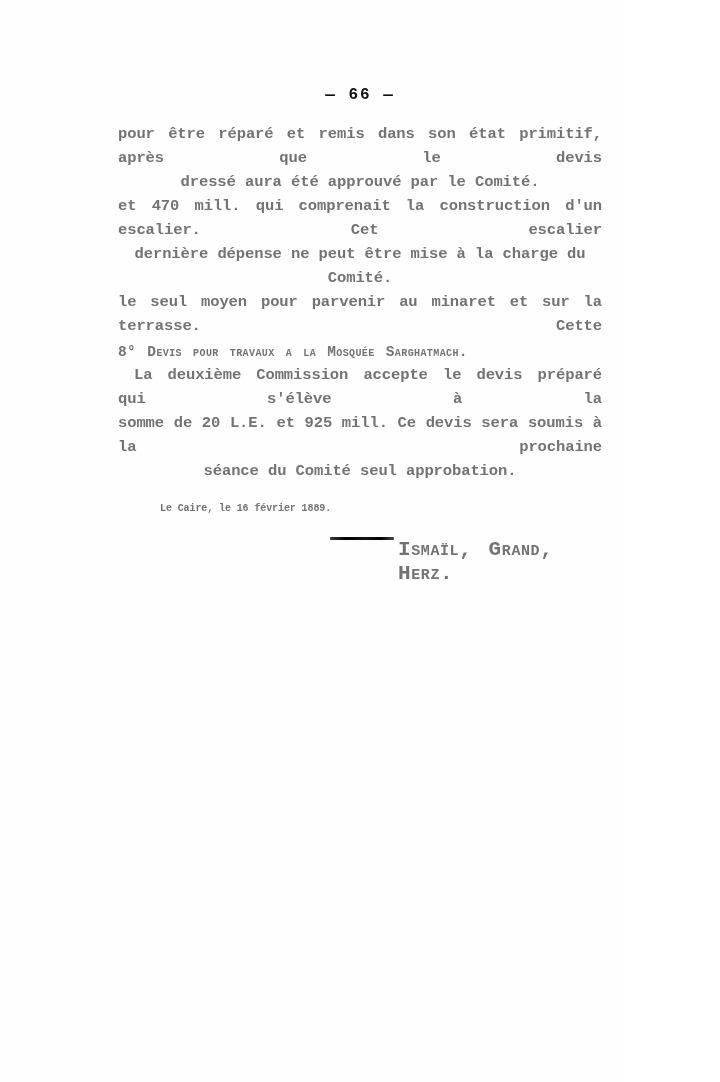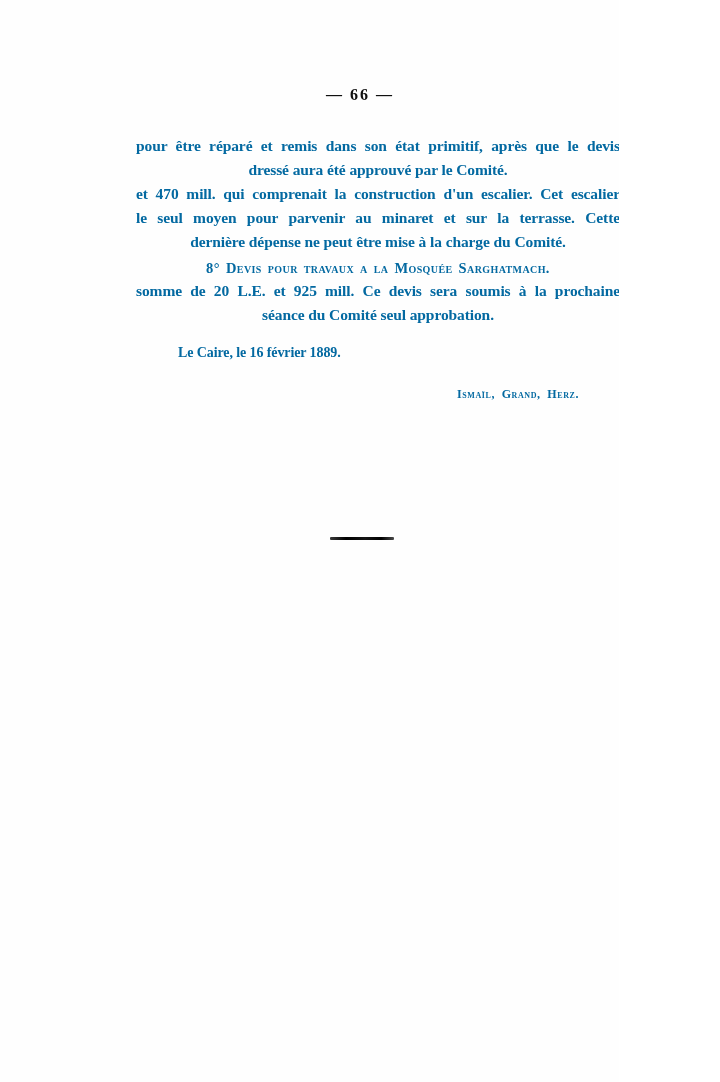--- a/index.html
+++ b/index.html
@@ -13,7 +13,7 @@
     height: 1082px;
     background: #fefefe;
     overflow: hidden;
-    font-family: Liberation Serif, serif;
+    font-family: Liberation Mono, monospace;
     color: #0f0f0f;
   }
   .page-number {

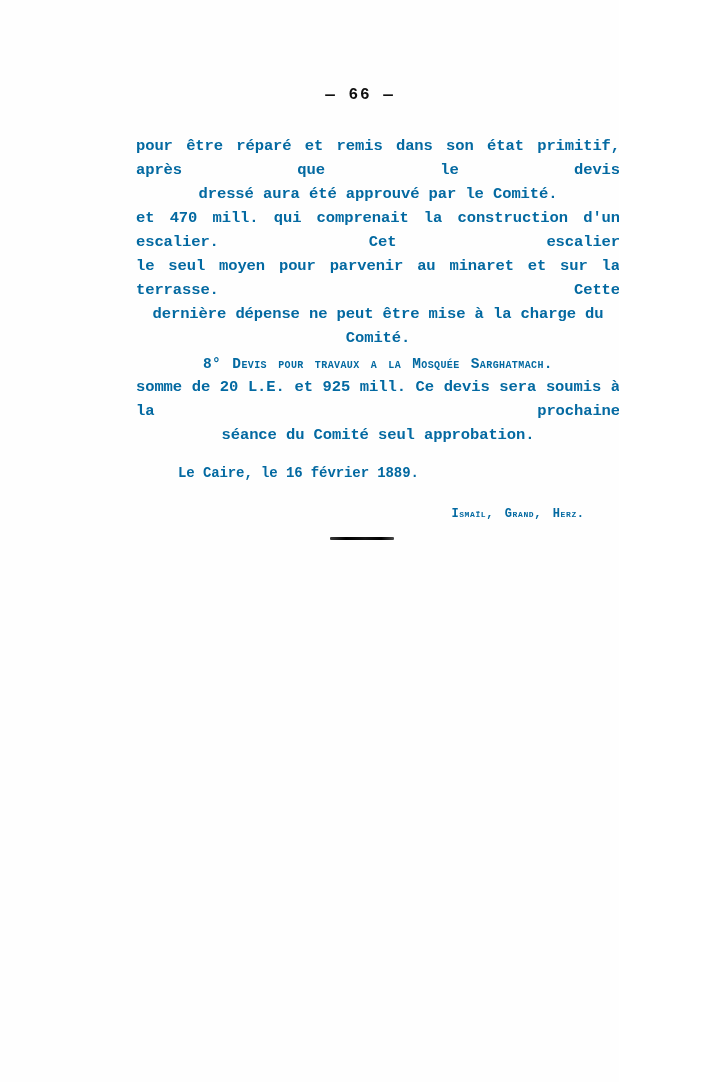--- a/index.html
+++ b/index.html
@@ -29,15 +29,14 @@
   }
   .text-block {
     position: absolute;
-    left: 136px;
+    left: 118px;
     top: 122px;
     width: 484px;
     font-size: 15.5px;
     font-weight: 700;
     line-height: 24px;
     letter-spacing: -0.1px;
-    color: #0369a1;
-    margin-top: 12px;
+    color: #737373;
   }
   .line { text-align: center; white-space: normal; }
   .line.just {

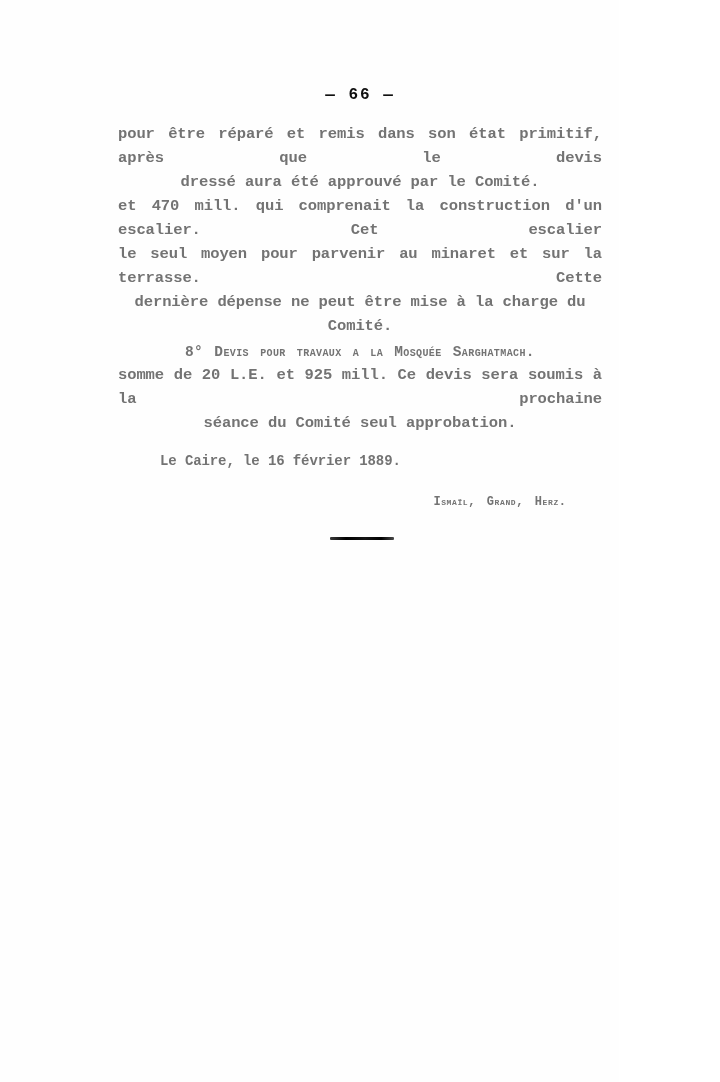--- a/index.html
+++ b/index.html
@@ -97,8 +97,8 @@
 
     <div class="paragraph">
       <div class="line just">et 470 mill. qui comprenait la construction d'un escalier. Cet escalier</div>
+      <div class="line">dernière dépense ne peut être mise à la charge du Comité.</div>
       <div class="line just">le seul moyen pour parvenir au minaret et sur la terrasse. Cette</div>
-      <div class="line">dernière dépense ne peut être mise à la charge du Comité.</div>
     </div>
 
     <div class="heading">8° Devis pour travaux a la Mosquée Sarghatmach.</div>

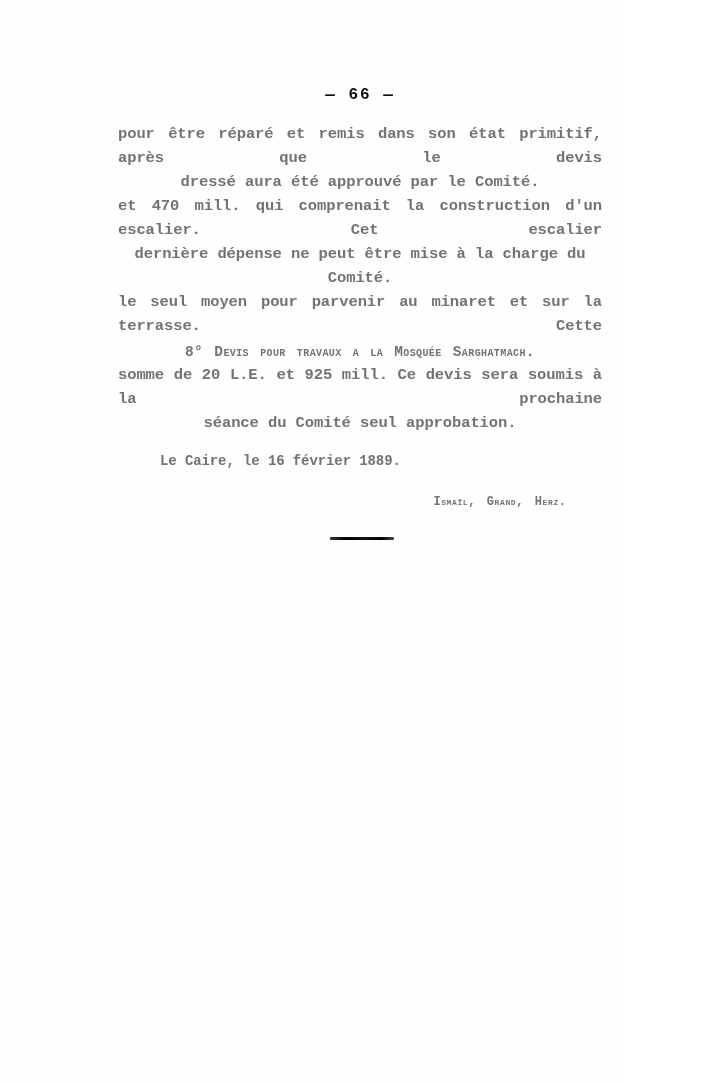--- a/index.html
+++ b/index.html
@@ -47,7 +47,6 @@
   .heading {
     margin-top: 3px;
     line-height: 22px;
-    text-align: center;
     font-size: 14.5px;
     font-weight: 700;
     font-variant: small-caps;

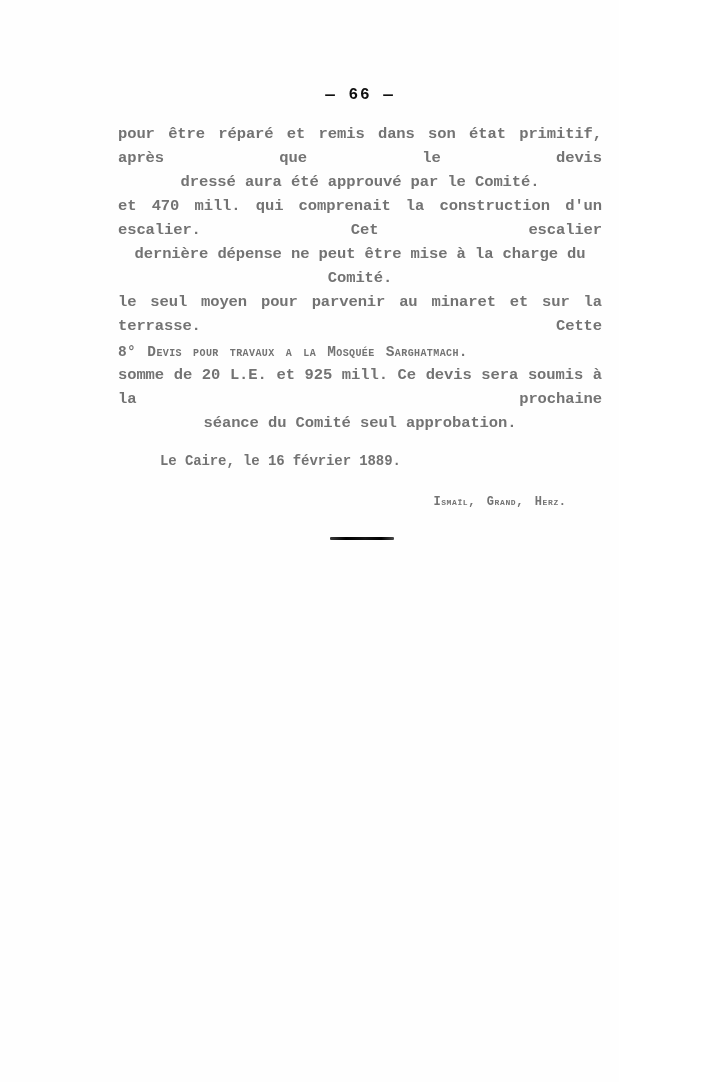--- a/index.html
+++ b/index.html
@@ -103,6 +103,7 @@
     <div class="heading">8° Devis pour travaux a la Mosquée Sarghatmach.</div>
 
     <div class="paragraph">
+      <div class="line just indent">La deuxième Commission accepte le devis préparé qui s'élève à la</div>
       <div class="line just">somme de 20 L.E. et 925 mill. Ce devis sera soumis à la prochaine</div>
       <div class="line">séance du Comité seul approbation.</div>
     </div>

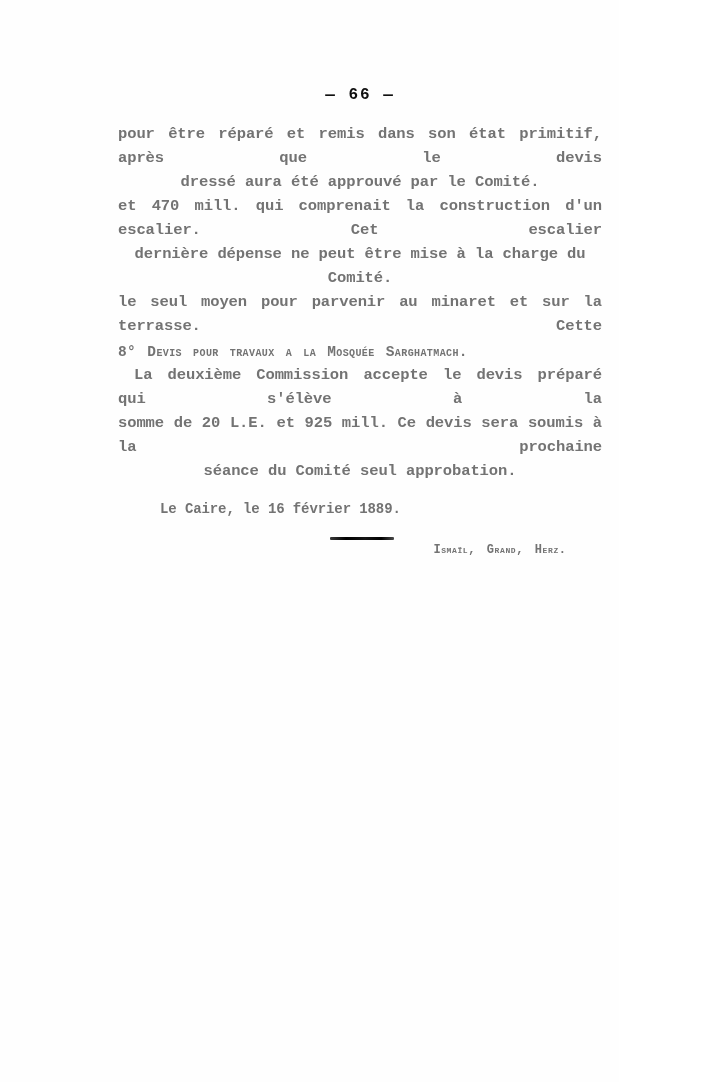--- a/index.html
+++ b/index.html
@@ -56,7 +56,7 @@
   .dateline {
     margin-top: 16px;
     margin-left: 42px;
-    font-size: 14px;
+    font-size: 10px;
     font-weight: 700;
     line-height: 20px;
   }

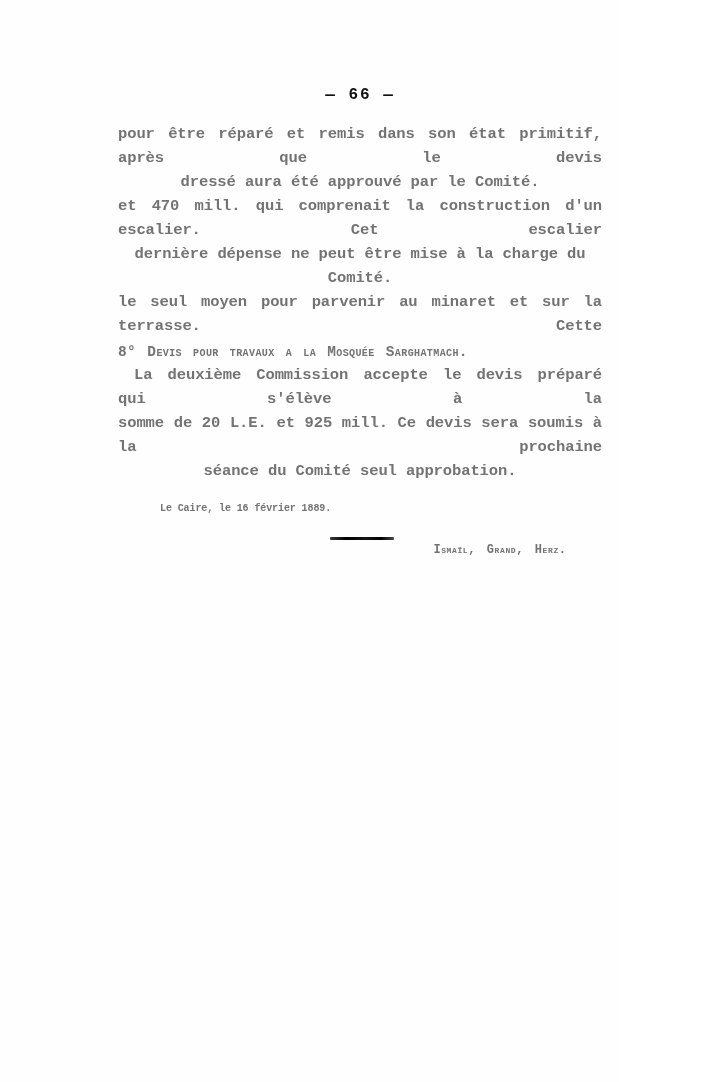--- a/index.html
+++ b/index.html
@@ -63,12 +63,11 @@
   .signature {
     margin-top: 19px;
     margin-left: 280px;
-    font-size: 12px;
+    font-size: 21px;
     font-weight: 700;
     font-variant: small-caps;
     letter-spacing: 0.6px;
     word-spacing: 3px;
-    text-align: center;
   }
   .end-rule {
     position: absolute;

